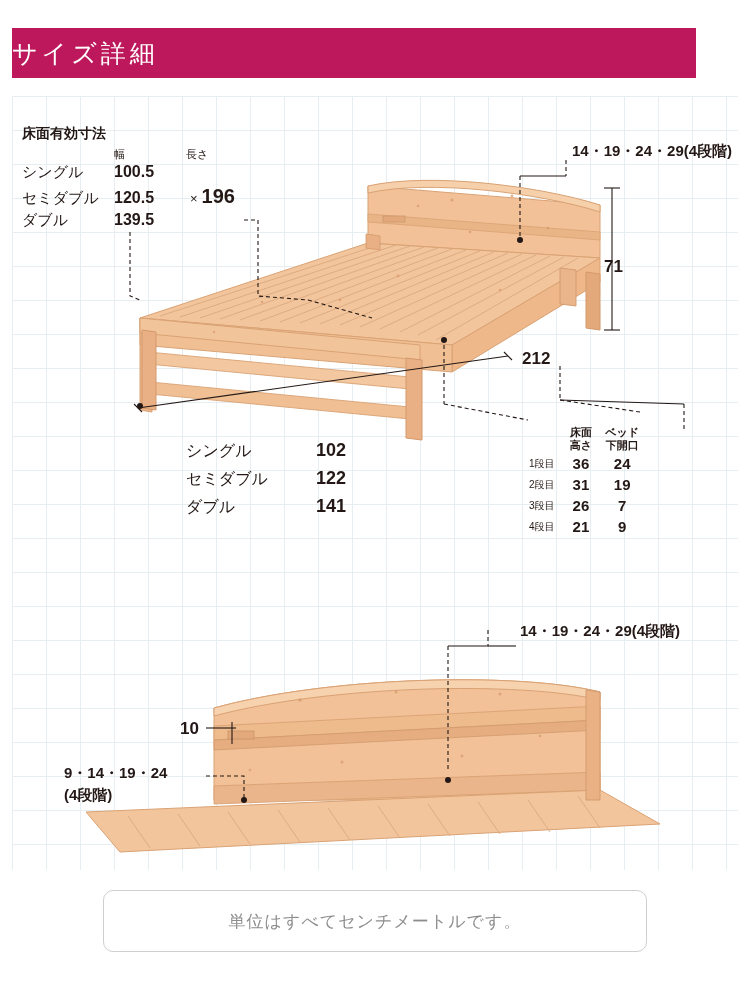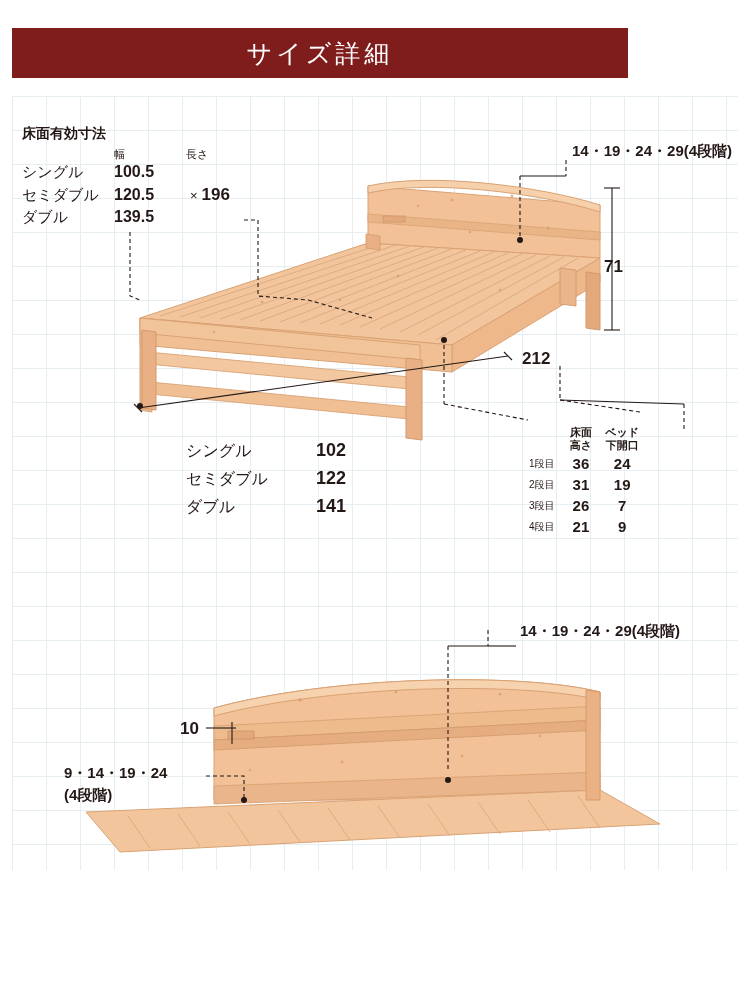--- a/index.html
+++ b/index.html
@@ -26,12 +26,11 @@
     position: absolute;
     left: 12px;
     top: 28px;
-    width: 616px;
+    width: 684px;
     height: 50px;
-    background: #7f1d1d;
+    background: #be185d;
     display: flex;
     align-items: center;
-    justify-content: center;
   }
   .header-title {
     color: #ffffff;

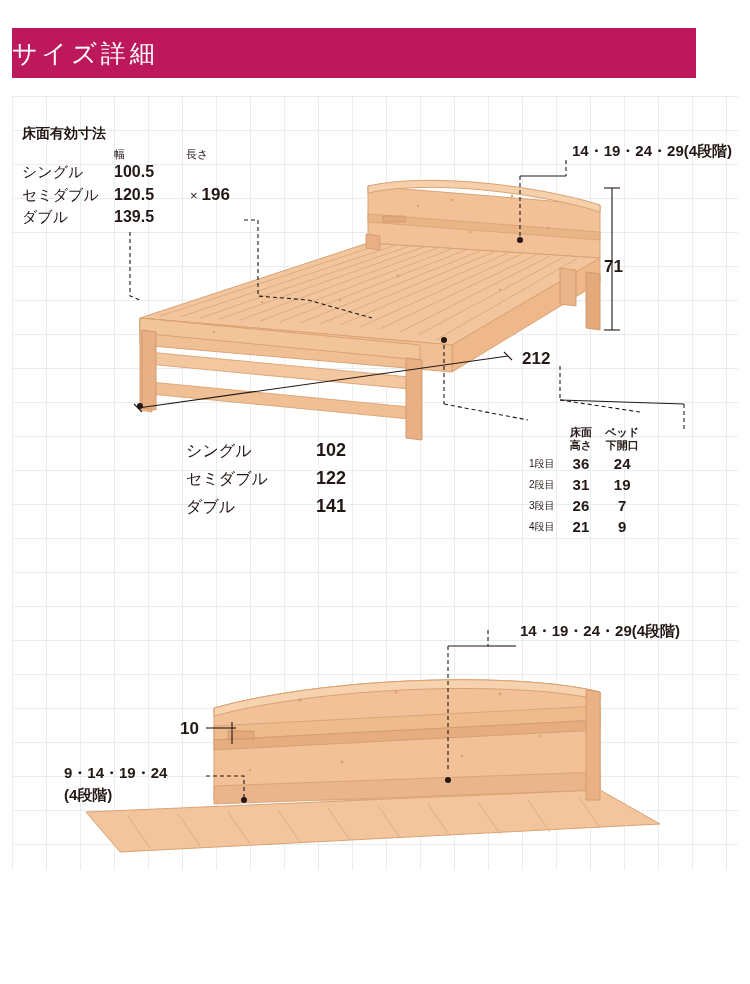--- a/index.html
+++ b/index.html
@@ -144,7 +144,7 @@
     margin-right: 4px;
   }
   .floor-row .lv {
-    font-size: 17px;
+    font-size: 20px;
     font-weight: bold;
   }
 

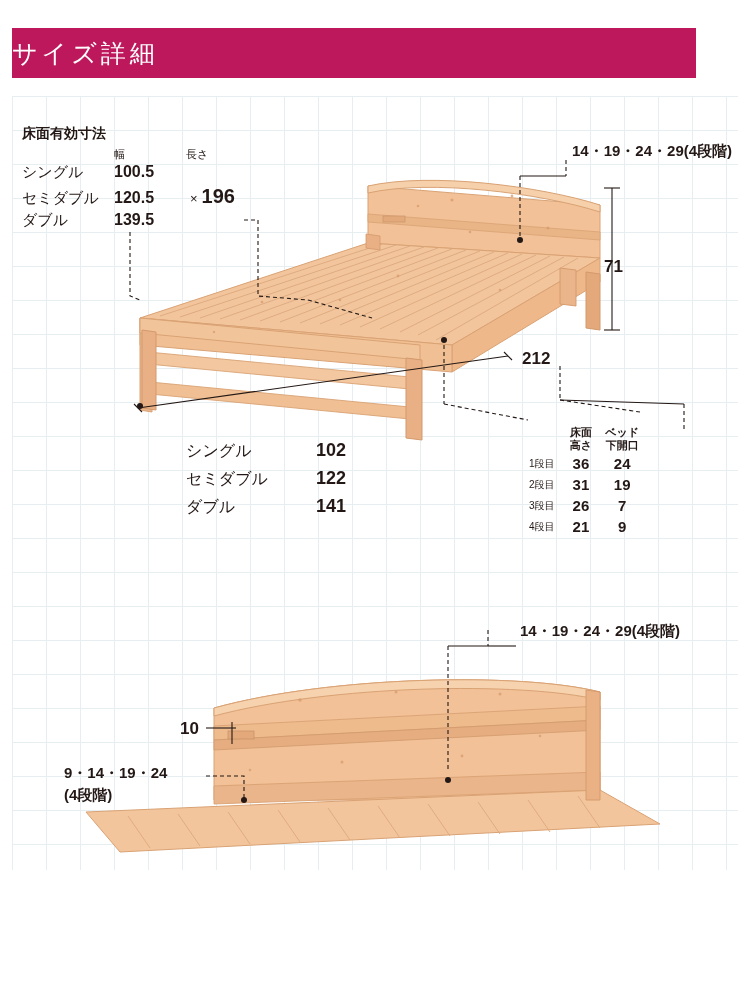--- a/index.html
+++ b/index.html
@@ -446,6 +446,9 @@
     </tbody>
   </table>
 
+  <div class="footer-note">
+    <span>単位はすべてセンチメートルです。</span>
+  </div>
 
 </div>
 

